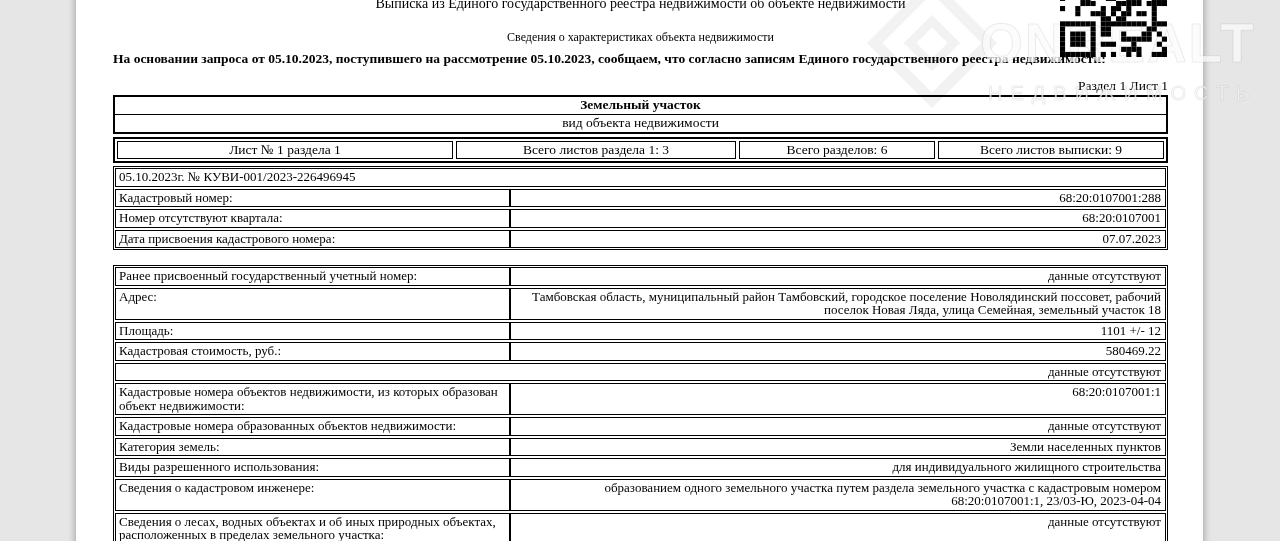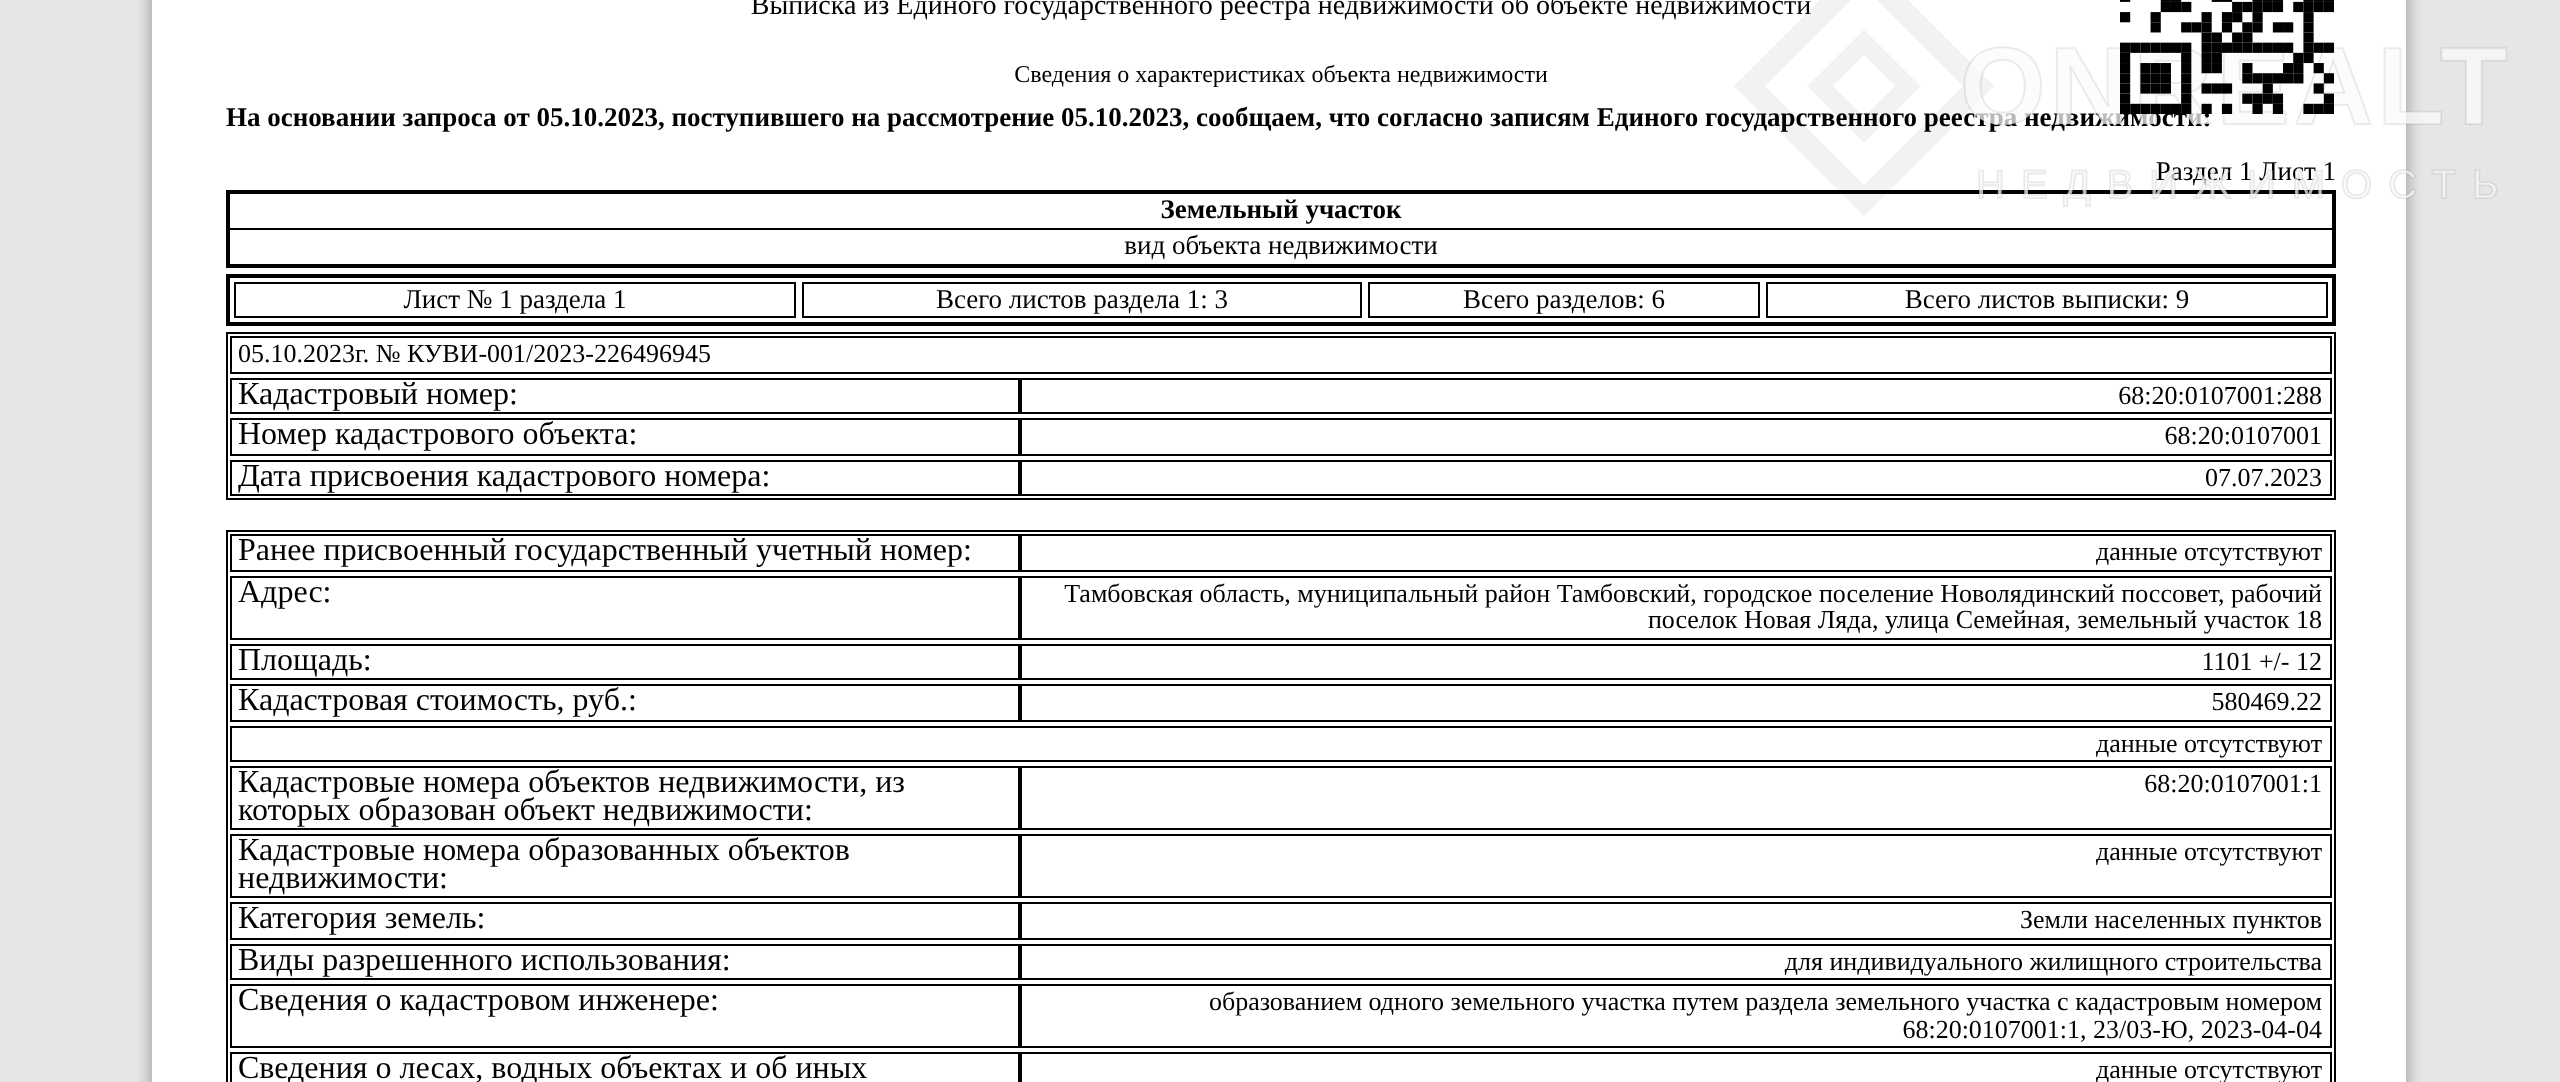--- a/index.html
+++ b/index.html
@@ -33,7 +33,7 @@
   
   .sheet-row { display: flex; gap: 3px; border: 2px solid #000; padding: 2px; margin-top: 3px; }
   .sheet-cell { border: 1px solid #000; text-align: center; font-size: 13.5px; line-height: 14px; padding: 1px 0; }
-  .sc0 { width: 281px; } .sc1 { width: 280px; } .sc2 { width: 196px; } .sc3 { flex: 1; }
+  .sc0 { width: 336px; } .sc1 { width: 280px; } .sc2 { width: 196px; } .sc3 { flex: 1; }
 
   
   .kv-table { border: 1px solid #000; padding: 1px; margin-top: 3px; }

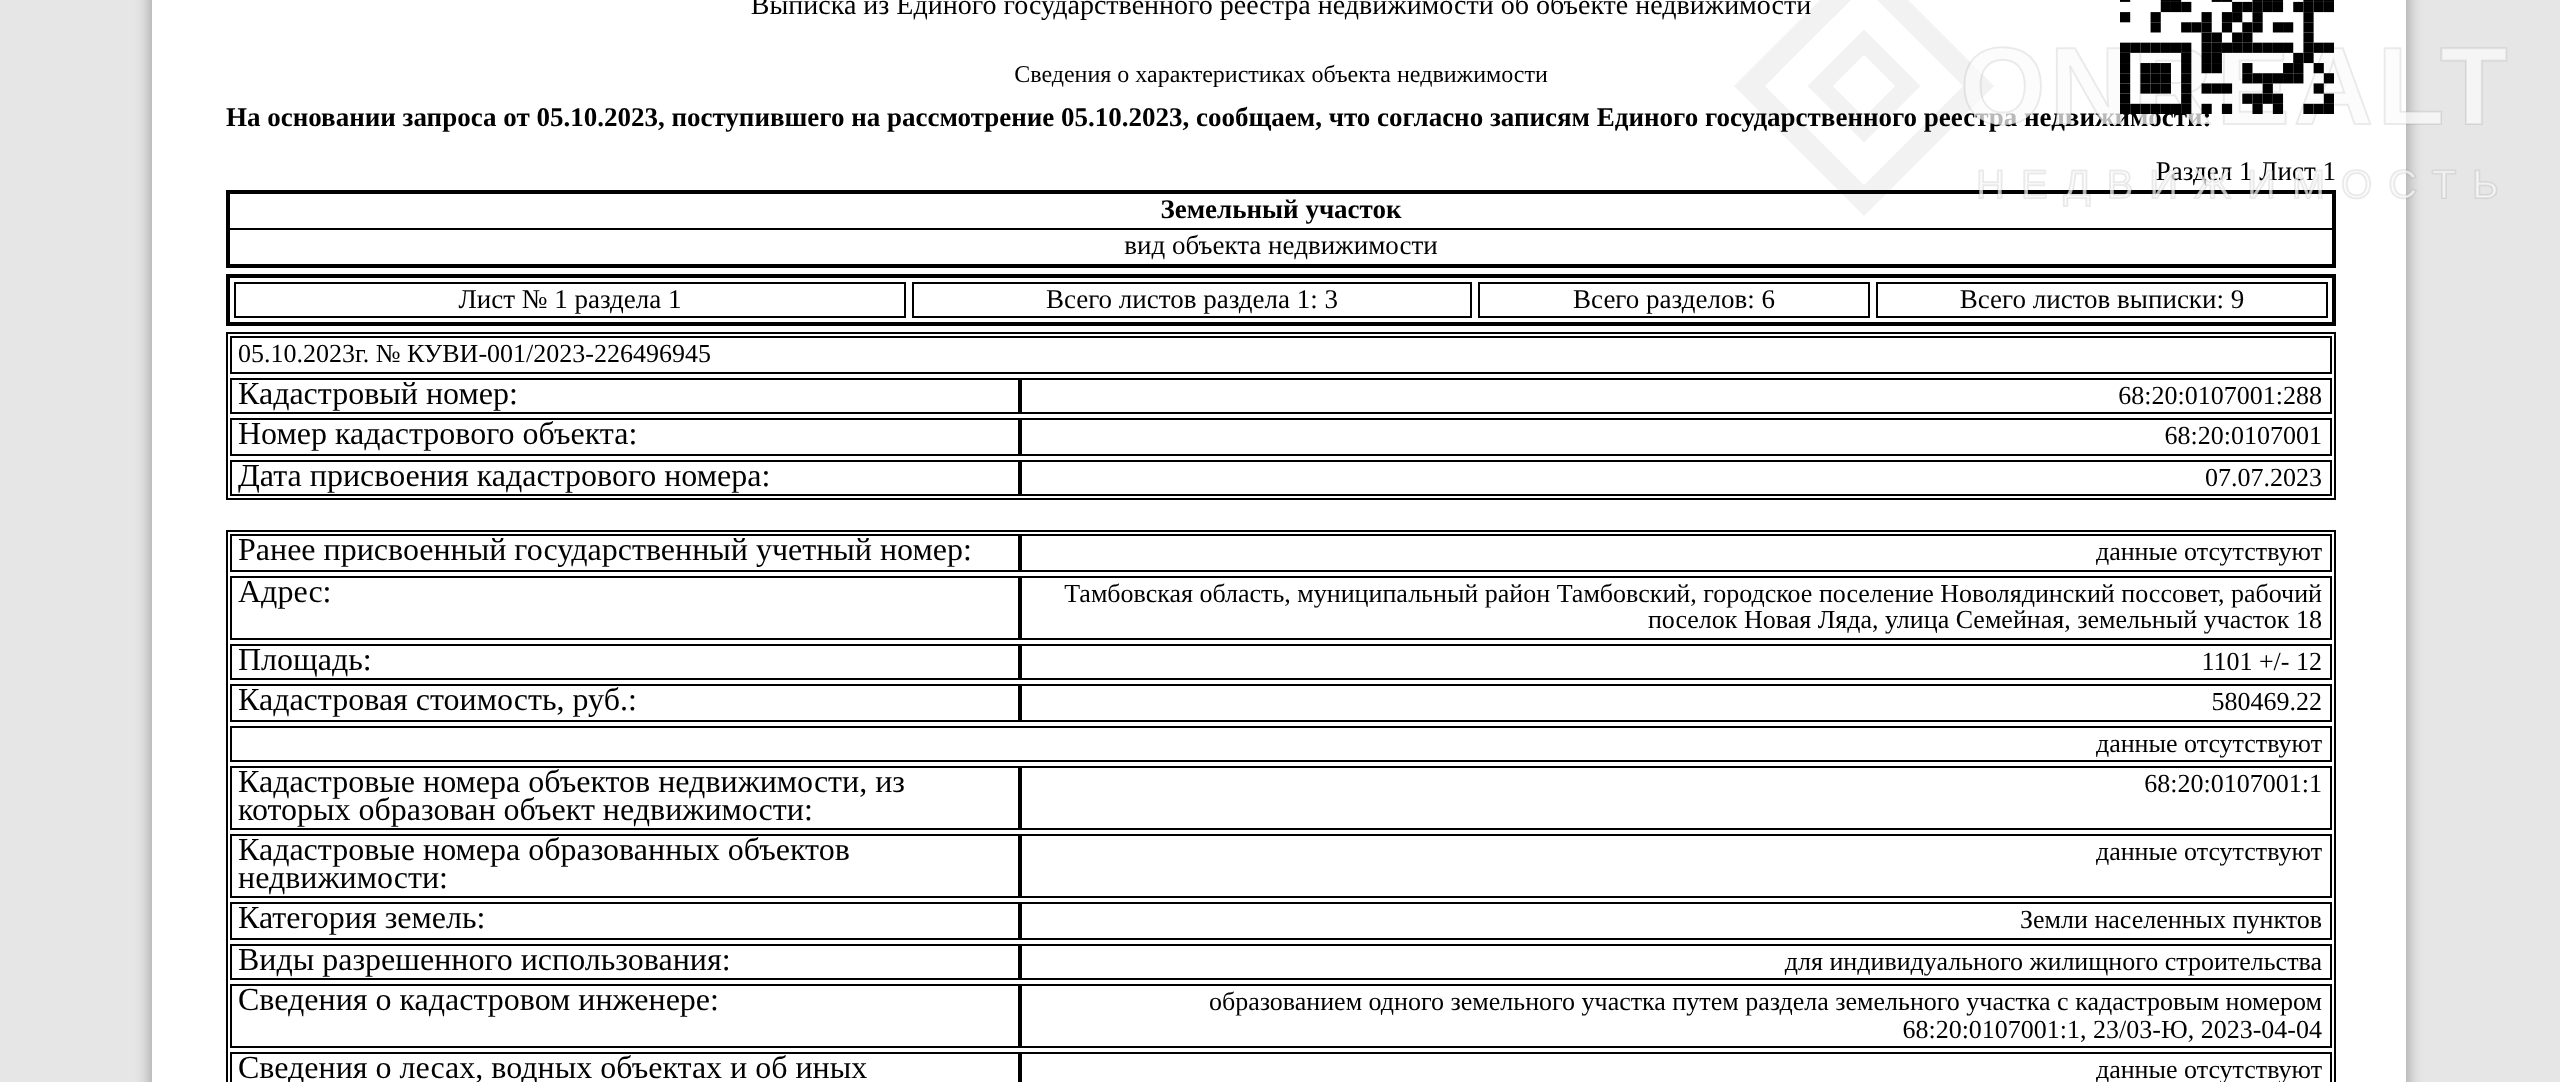--- a/index.html
+++ b/index.html
@@ -41,7 +41,7 @@
   .kv-row { display: flex; margin-top: 2px; }
   .kv-row:first-child { margin-top: 0; }
   .kv-full { width: 100%; border: 1px solid #000; font-size: 13px; line-height: 13.5px; padding: 1px 3px 2px 3px; }
-  .kv-label { width: 395px; border: 1px solid #000; font-size: 16px; line-height: 13.5px; padding: 1px 4px 2px 3px; }
+  .kv-label { width: 395px; border: 1px solid #000; font-size: 13px; line-height: 13.5px; padding: 1px 4px 2px 3px; }
   .kv-value { flex: 1; border: 1px solid #000; font-size: 13px; line-height: 13.5px; padding: 1px 4px 2px 4px; text-align: right; }
 
   

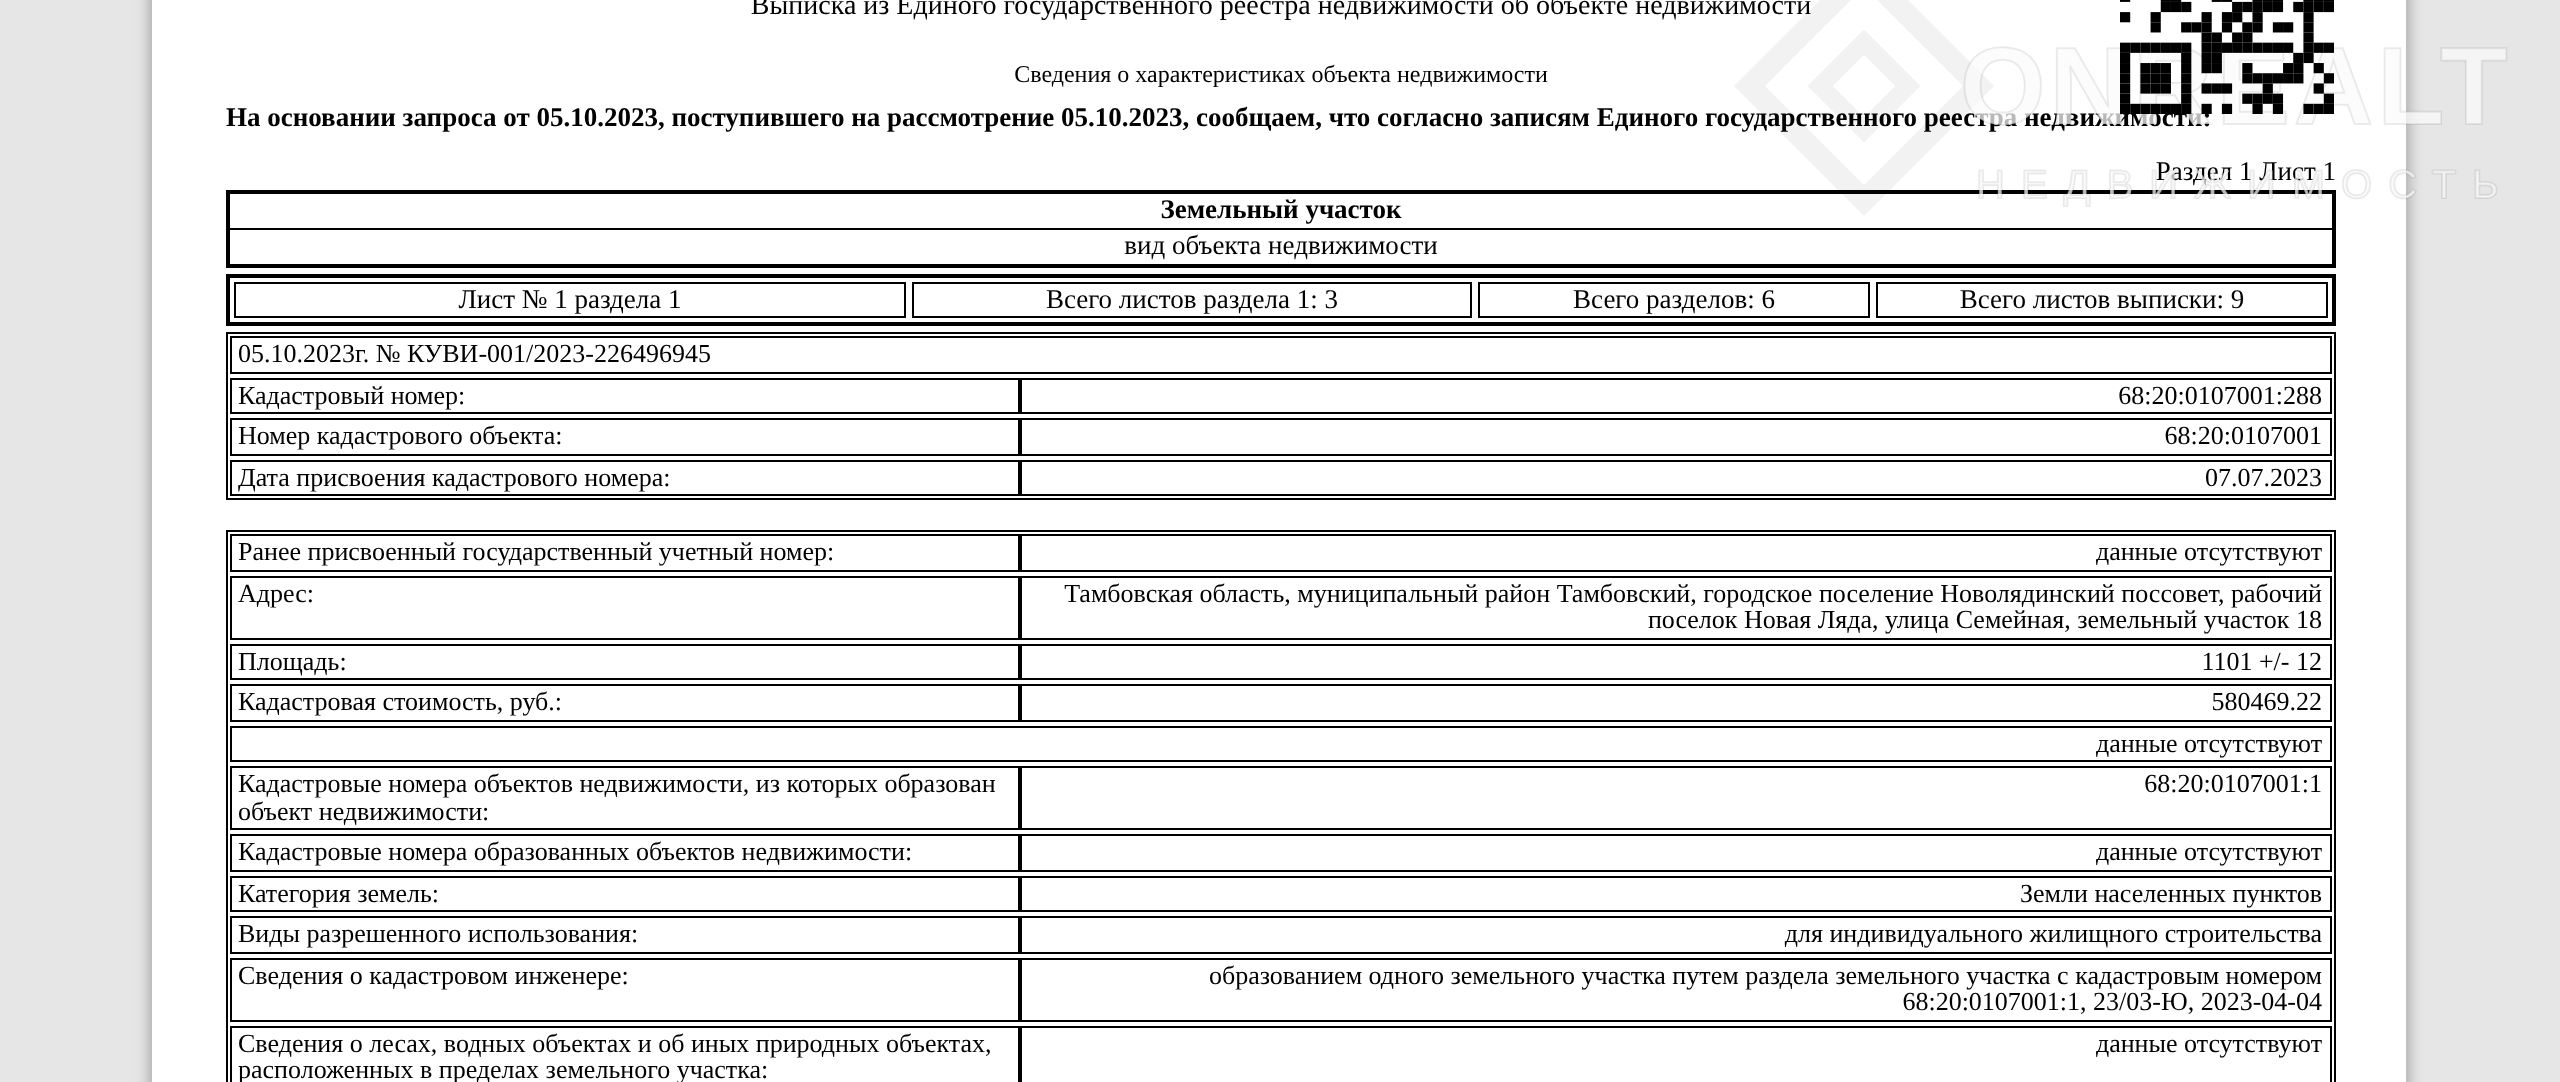--- a/index.html
+++ b/index.html
@@ -323,7 +323,7 @@
         <div class="kv-value">68:20:0107001:288</div>
       </div>
       <div class="kv-row">
-        <div class="kv-label">Номер кадастрового объекта:</div>
+        <div class="kv-label">Номер отсутствуют квартала:</div>
         <div class="kv-value">68:20:0107001</div>
       </div>
       <div class="kv-row">

